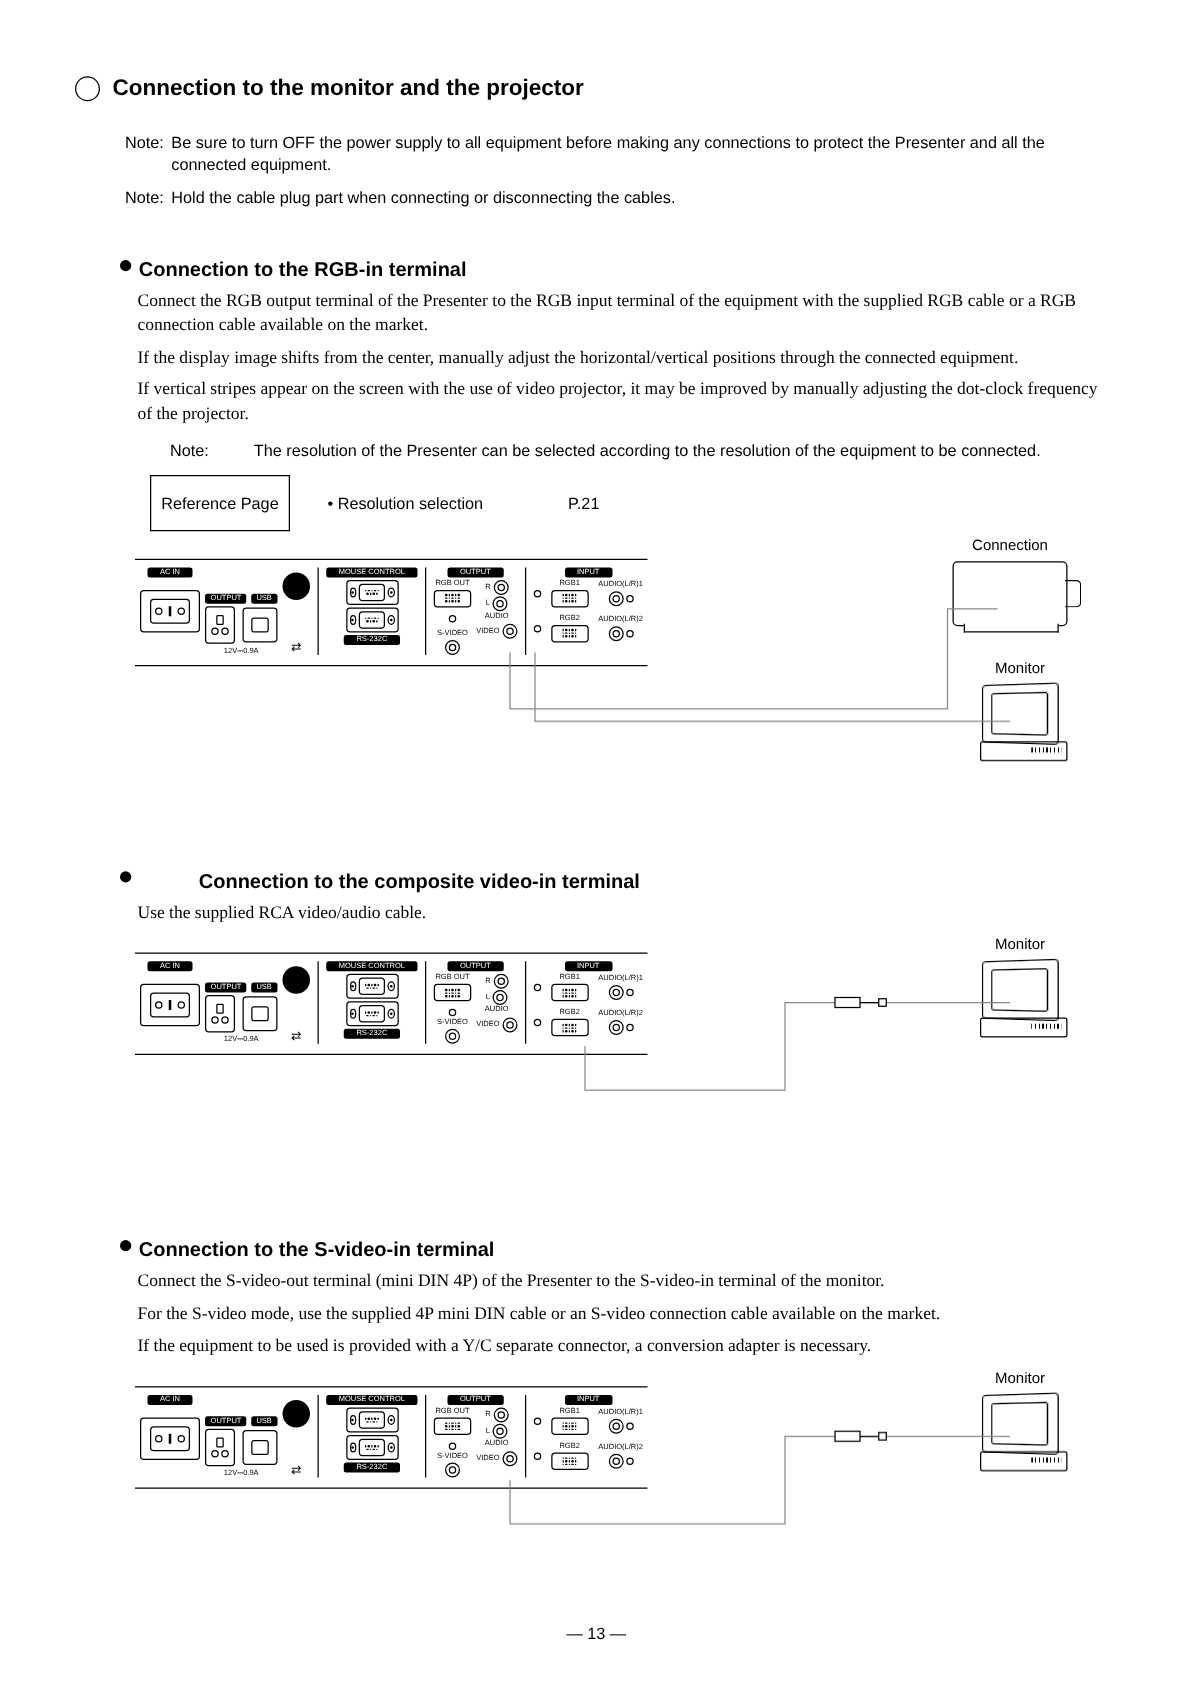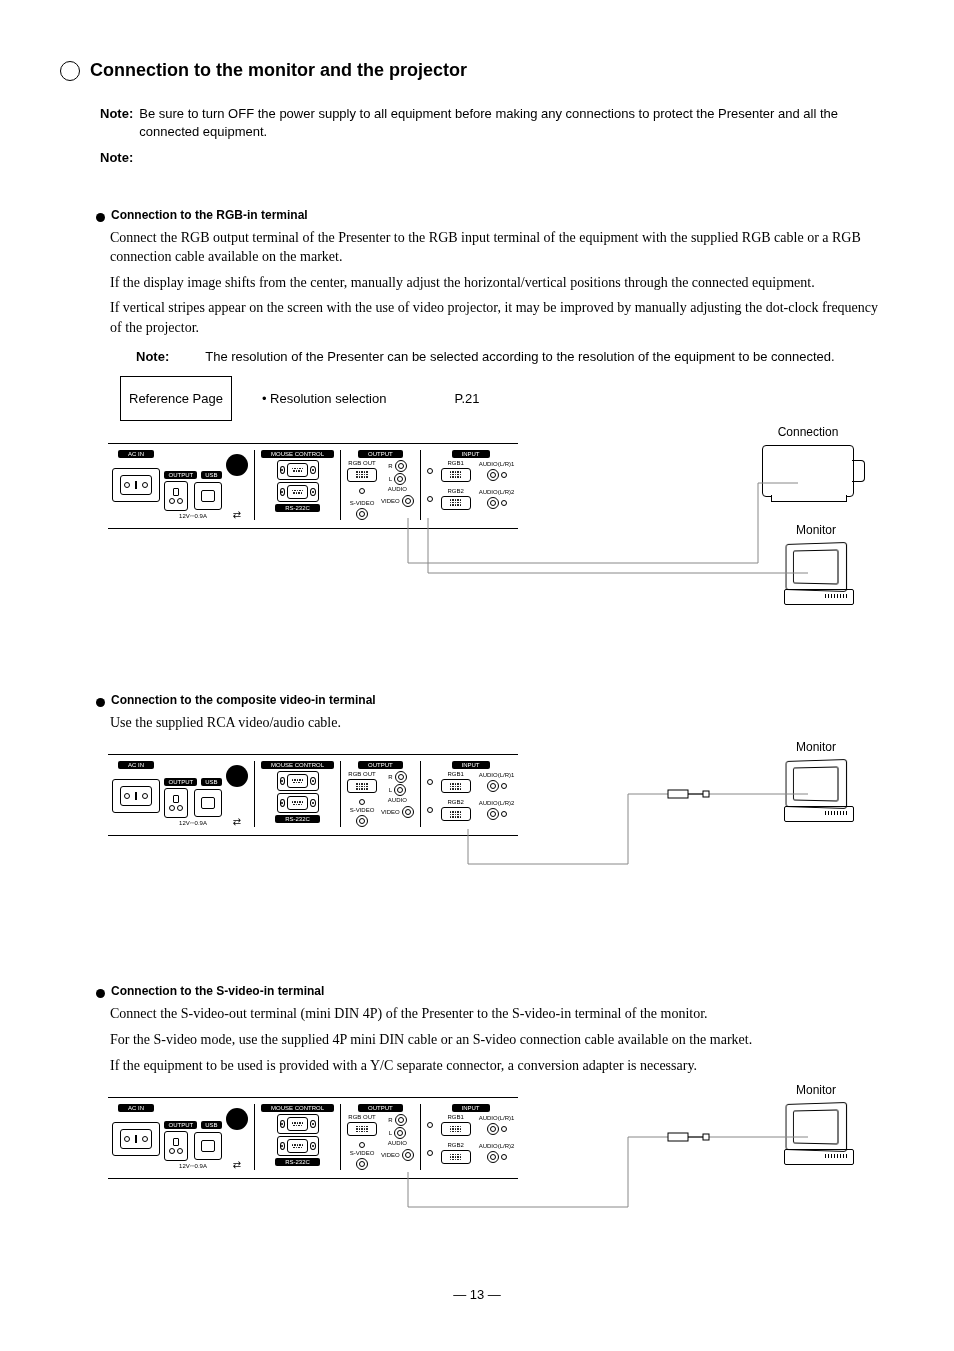--- a/index.html
+++ b/index.html
@@ -35,7 +35,7 @@
     line-height: 1.4;
   }
   .note-label {
-    font-weight: bold;
+    font-weight: normal;
     flex-shrink: 0;
     margin-right: 6px;
   }

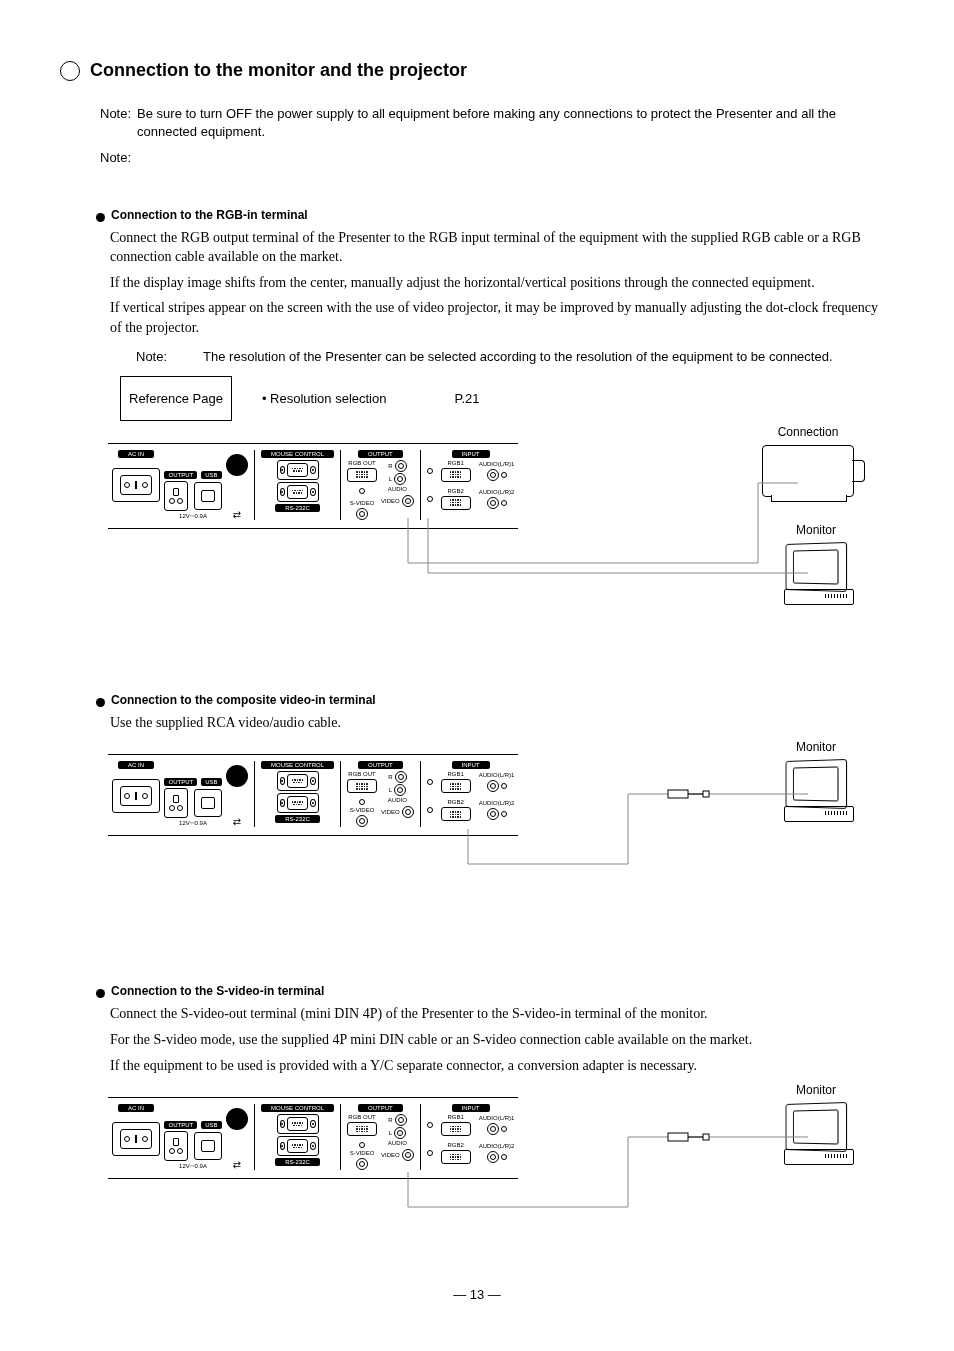--- a/index.html
+++ b/index.html
@@ -212,6 +212,7 @@
 </div>
 <div class="note-block">
   <span class="note-label">Note:</span>
+  <span>Hold the cable plug part when connecting or disconnecting the cables.</span>
 </div>
 
 <div class="section-heading">

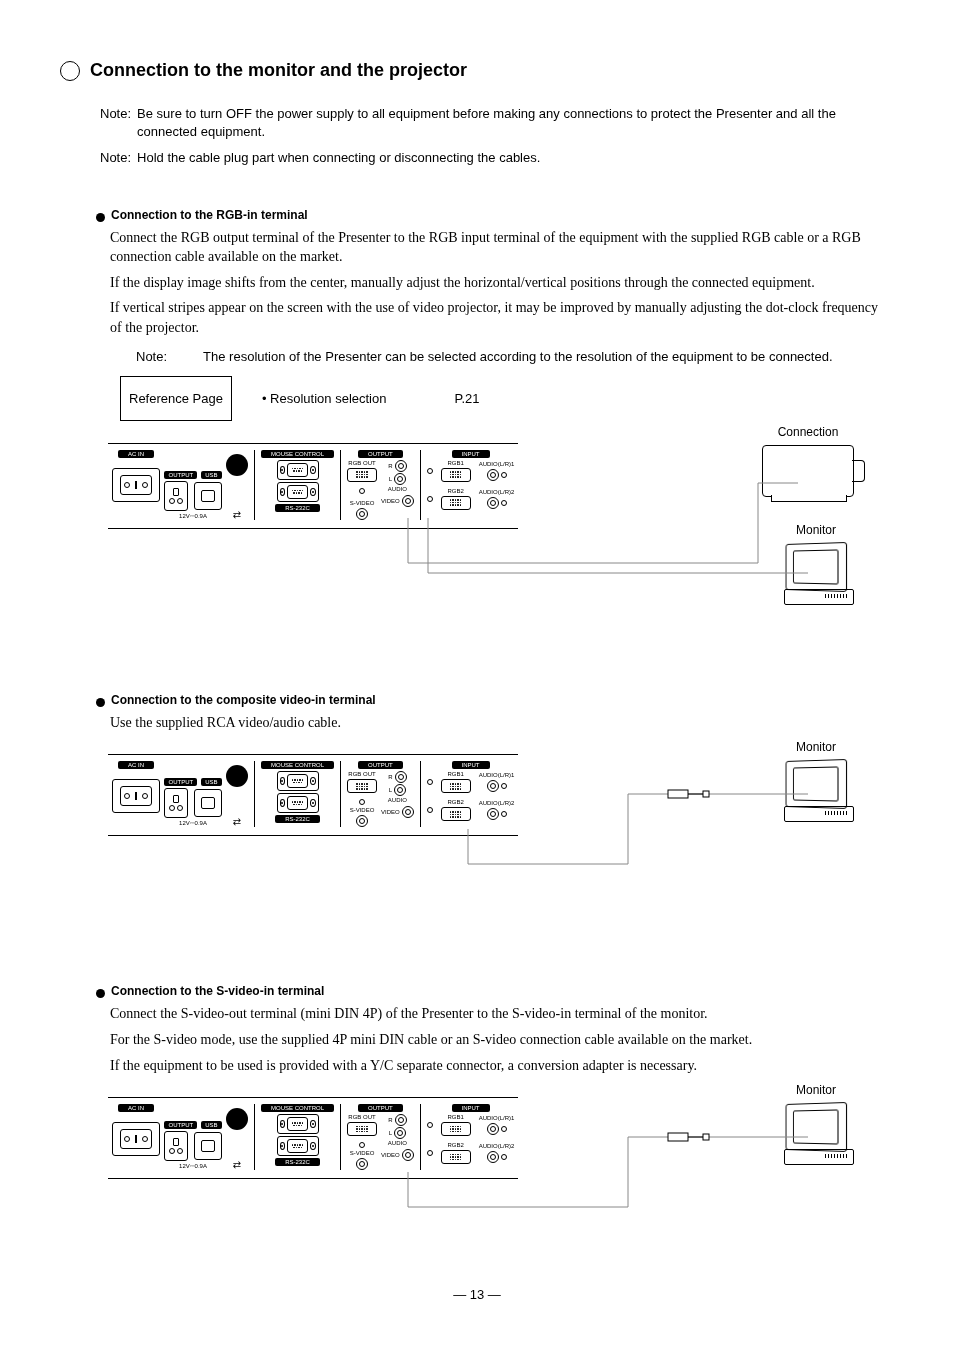--- a/index.html
+++ b/index.html
@@ -41,9 +41,9 @@
   }
   .section-heading {
     display: flex;
-    align-items: flex-end;
+    align-items: flex-start;
     font-weight: bold;
-    font-size: 12px;
+    font-size: 16px;
     margin-top: 40px;
     margin-left: 36px;
   }

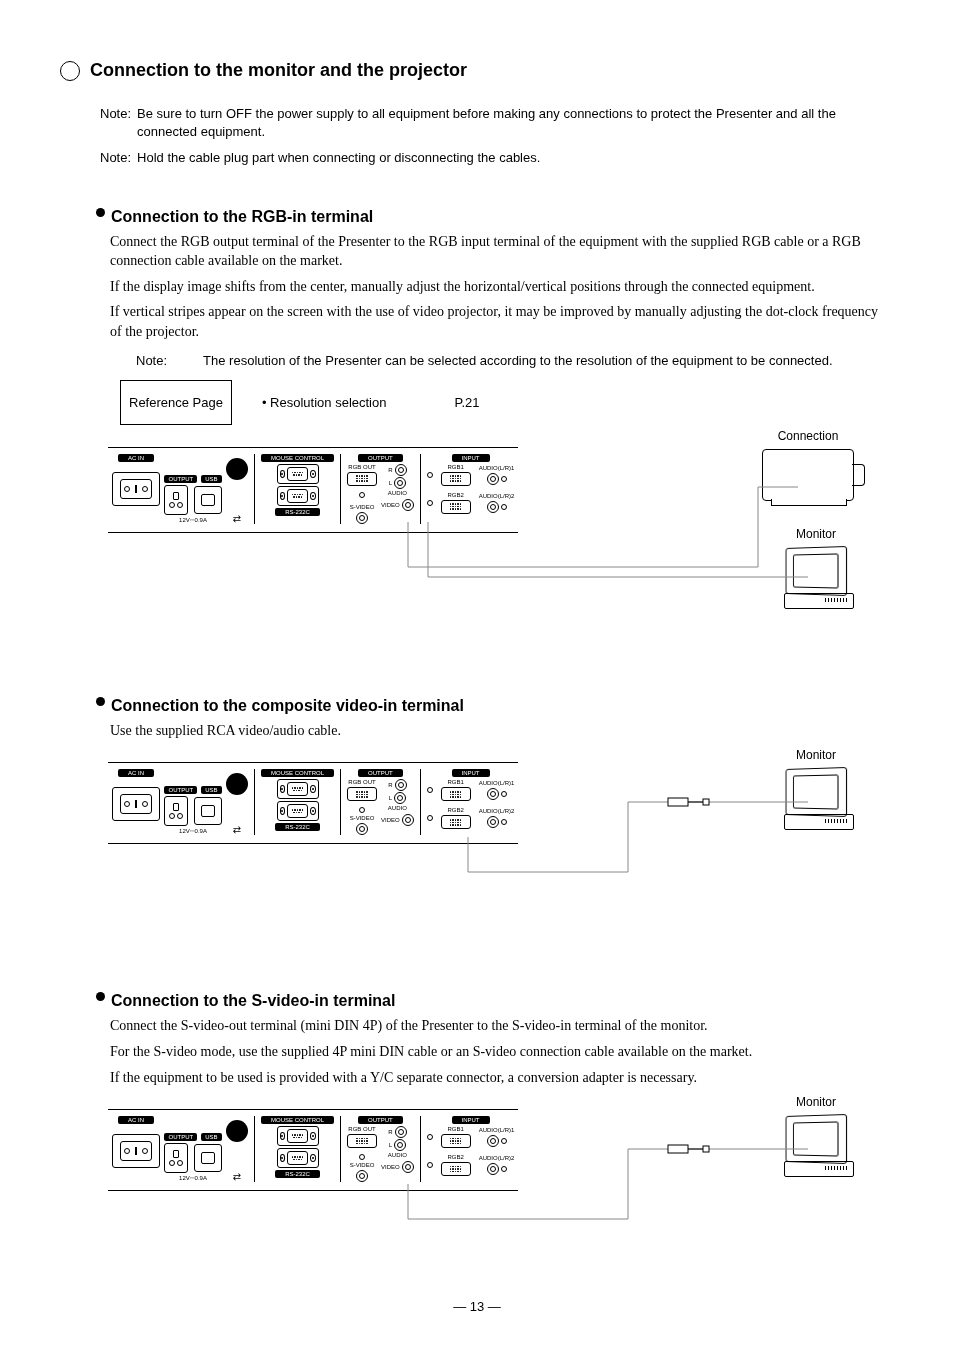--- a/index.html
+++ b/index.html
@@ -469,7 +469,7 @@
   </svg>
 </div>
 
-<div class="section-heading" style="margin-top:60px;">
+<div class="section-heading" style="margin-top:60px;gap:48px;">
   <span class="filled-circle"></span>
   <span>Connection to the composite video-in terminal</span>
 </div>

